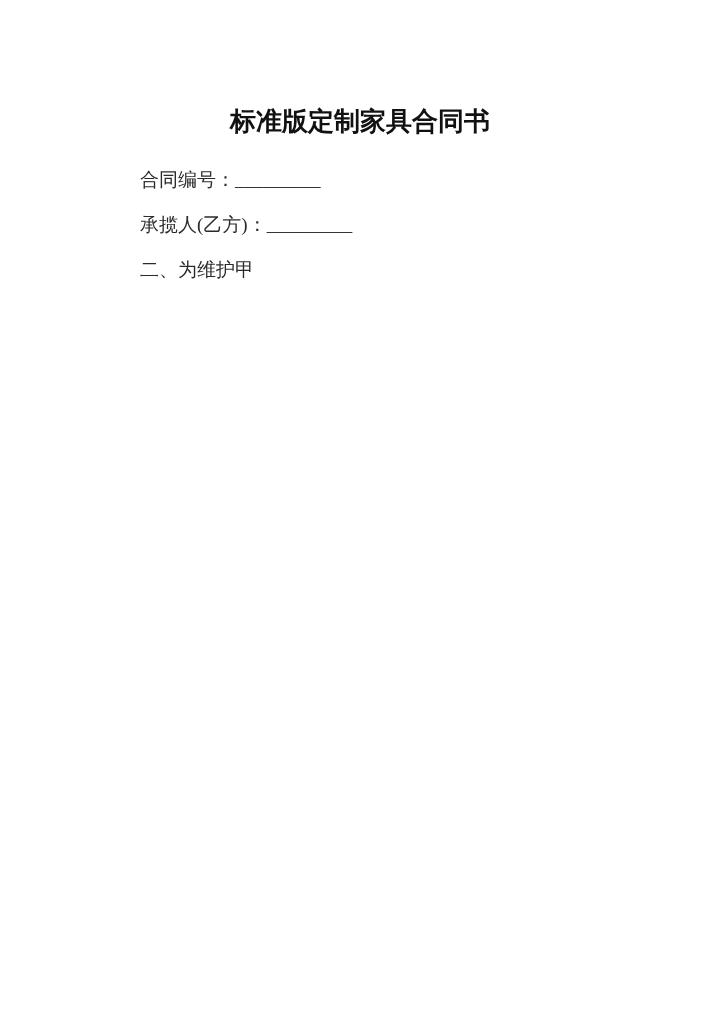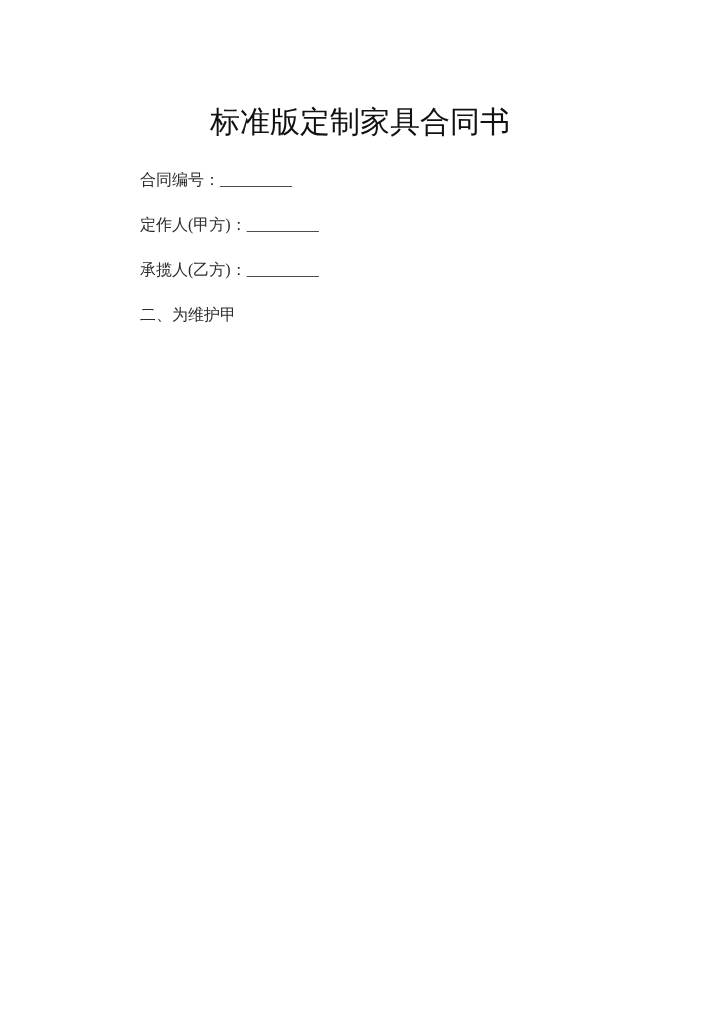--- a/index.html
+++ b/index.html
@@ -25,9 +25,9 @@
   .doc-title {
     margin: 0 0 22px 0;
     text-align: center;
-    font-size: 30px;
+    font-size: 26px;
     line-height: 36px;
-    font-weight: normal;
+    font-weight: bold;
     color: #111111;
     letter-spacing: 0;
   }

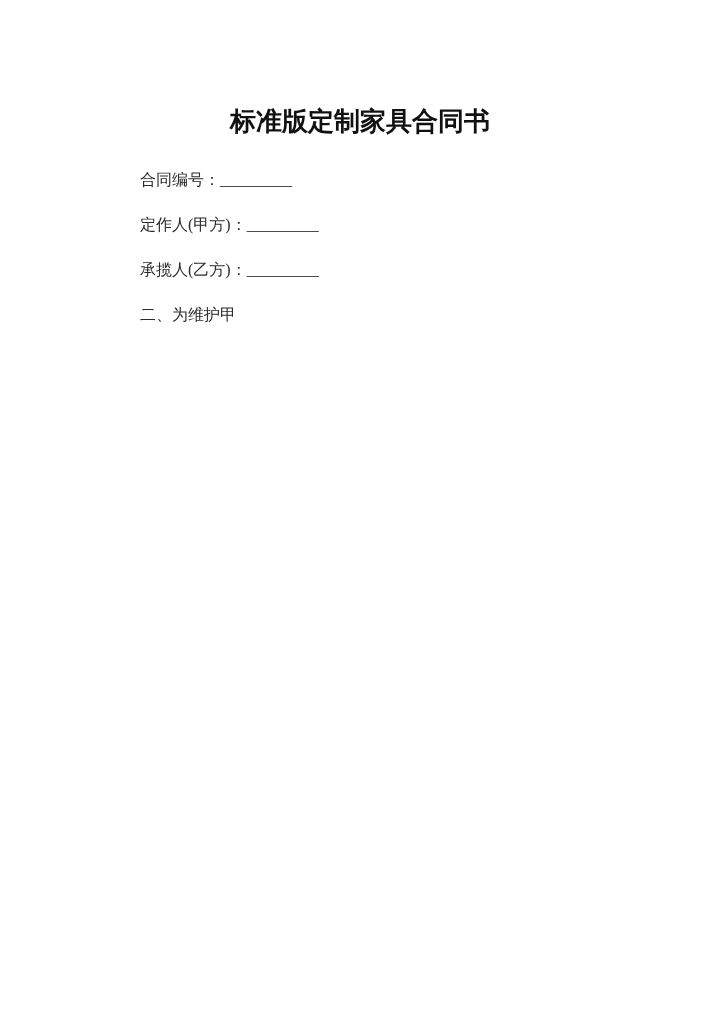--- a/index.html
+++ b/index.html
@@ -33,7 +33,7 @@
   }
   .doc-body {
     padding: 0 82px 0 85px;
-    font-size: 16px;
+    font-size: 19px;
     line-height: 36px;
     text-align: justify;
   }

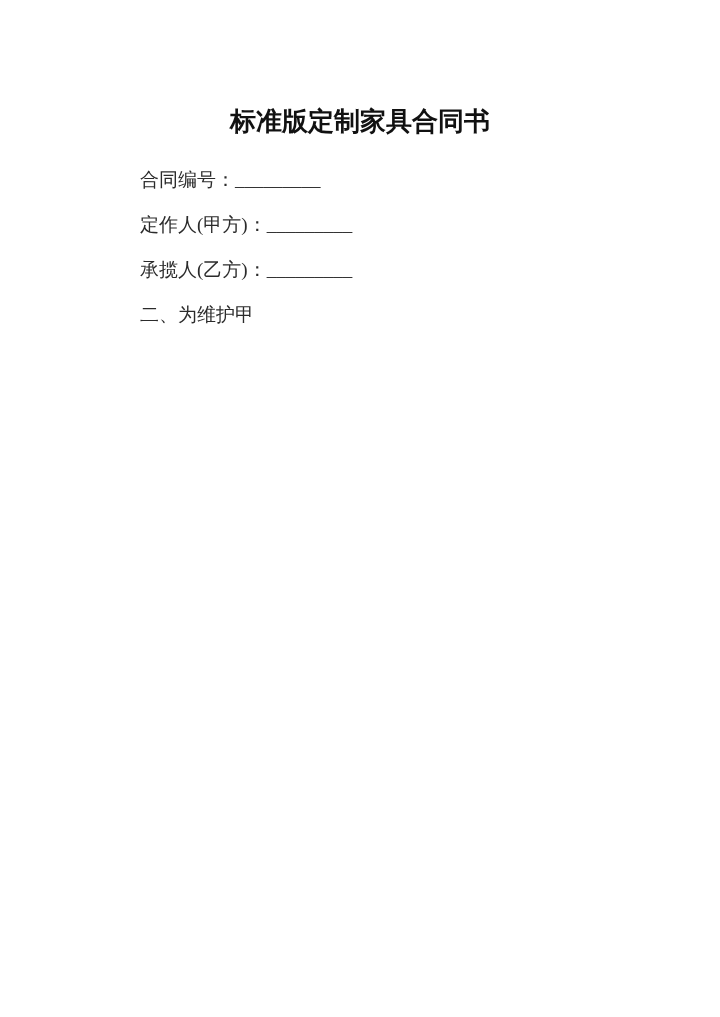--- a/index.html
+++ b/index.html
@@ -54,7 +54,6 @@
 
     <p>合同编号：_________</p>
 
-    <p>定作人(甲方)：_________</p>
 
     <p>承揽人(乙方)：_________</p>
 

